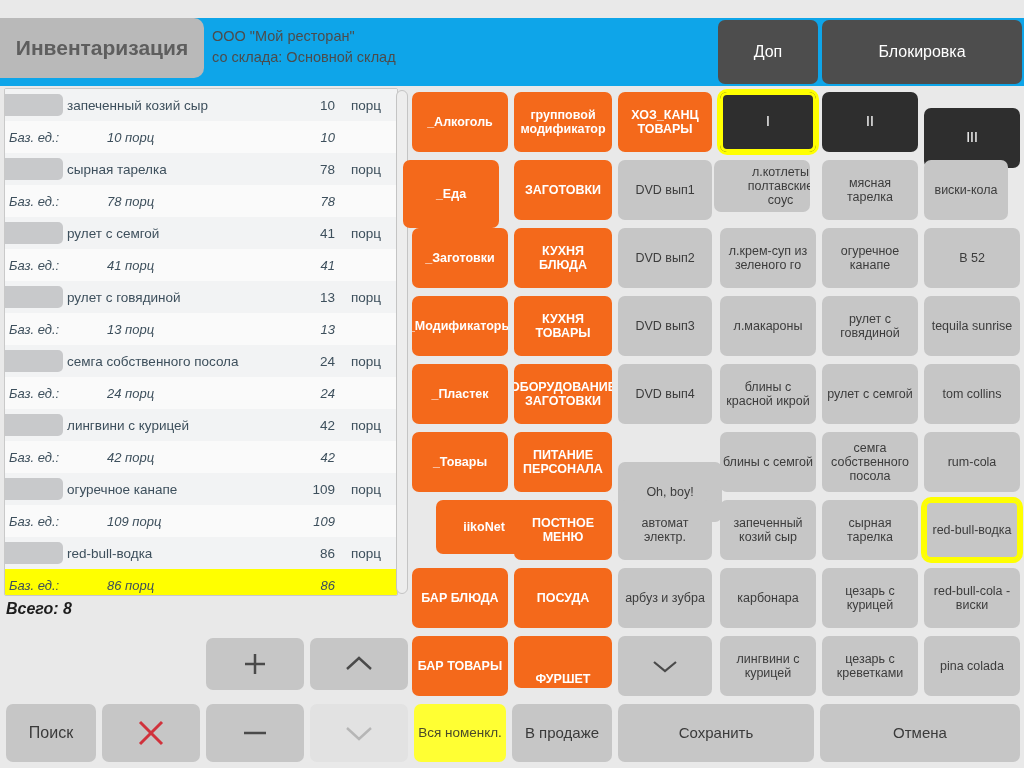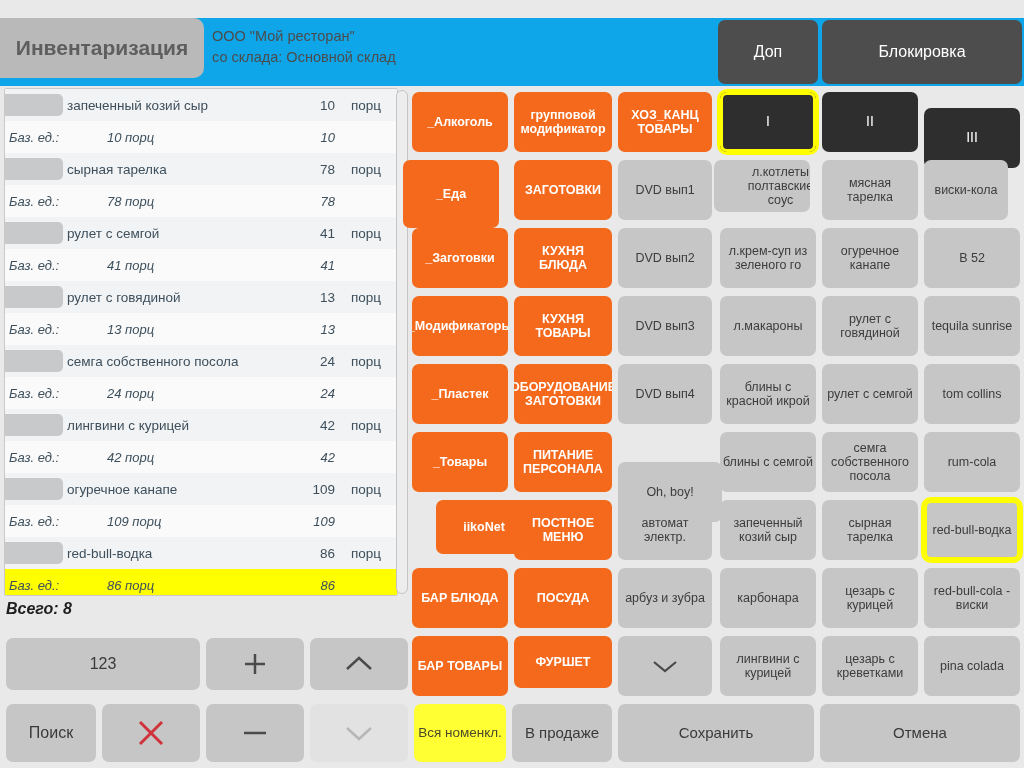--- a/index.html
+++ b/index.html
@@ -253,7 +253,6 @@
   <div class="scrolltrack"></div>
   <div class="total">Всего: 8</div>
 
-  <div class="kbtn" style="left:6px; top:638px; width:194px; height:52px;">123</div>
   <div class="kbtn" style="left:206px; top:638px; width:98px; height:52px;">
     <svg class="svg-ico" width="32" height="32" viewBox="0 0 32 32">
       <line x1="6" y1="16" x2="26" y2="16" stroke="#4a4a4a" stroke-width="2.5"></line>

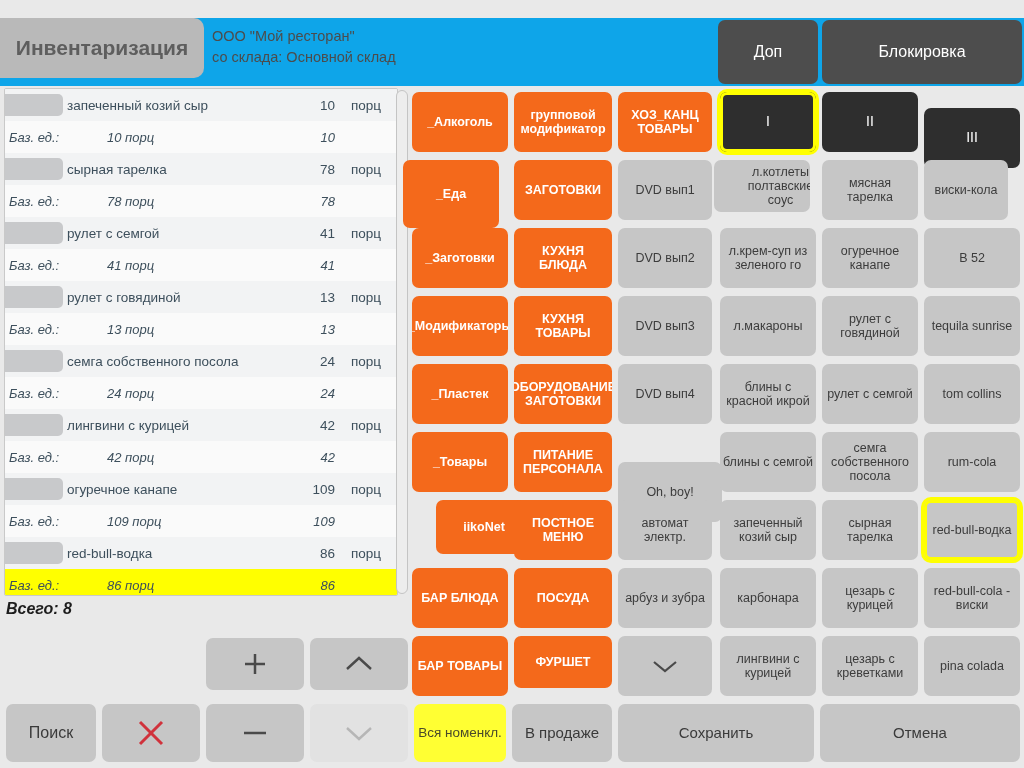--- a/index.html
+++ b/index.html
@@ -335,7 +335,7 @@
       <div class="gbtn orange" style="left: 514px; top: 568px; width: 98px; height: 60px;">
         <span>ПОСУДА</span>
       </div>
-      <div class="gbtn orange" style="left: 514px; top: 636px; width: 98px; height: 52px;">
+      <div class="gbtn orange" style="left: 514px; top: 636px; width: 98px; height: 52px; align-items: flex-end;">
         <span>ФУРШЕТ</span>
       </div>
       <div class="gbtn orange" style="left: 618px; top: 92px; width: 94px; height: 60px;">

